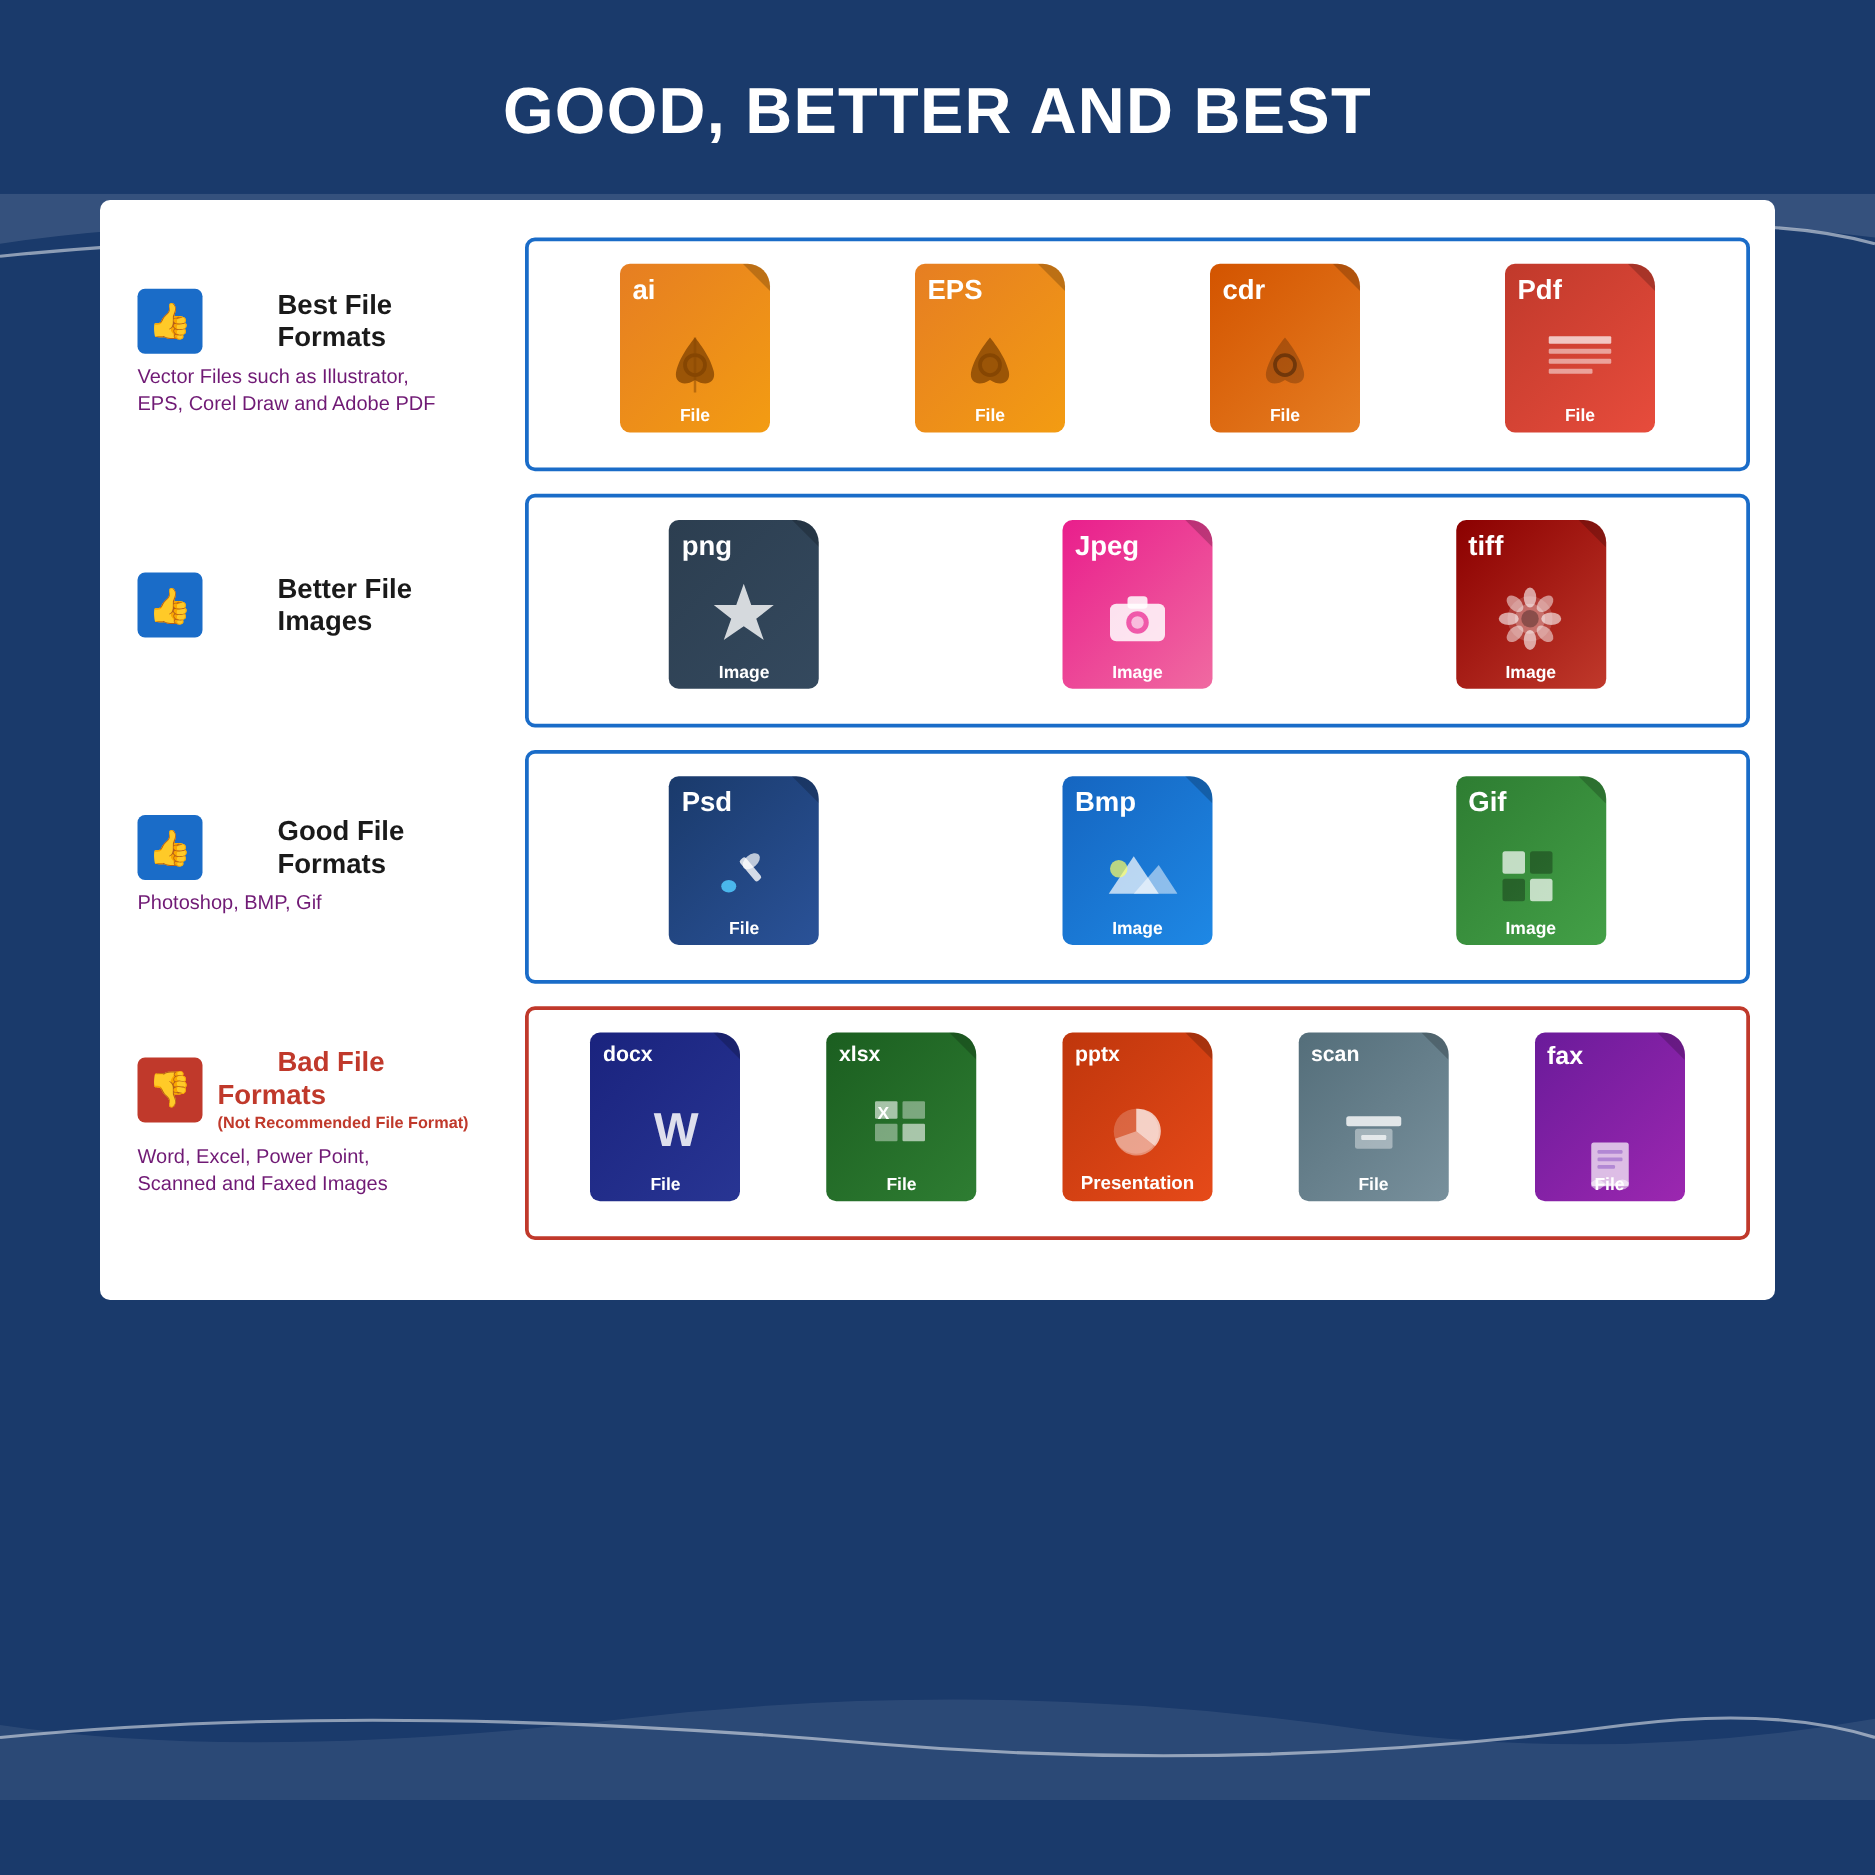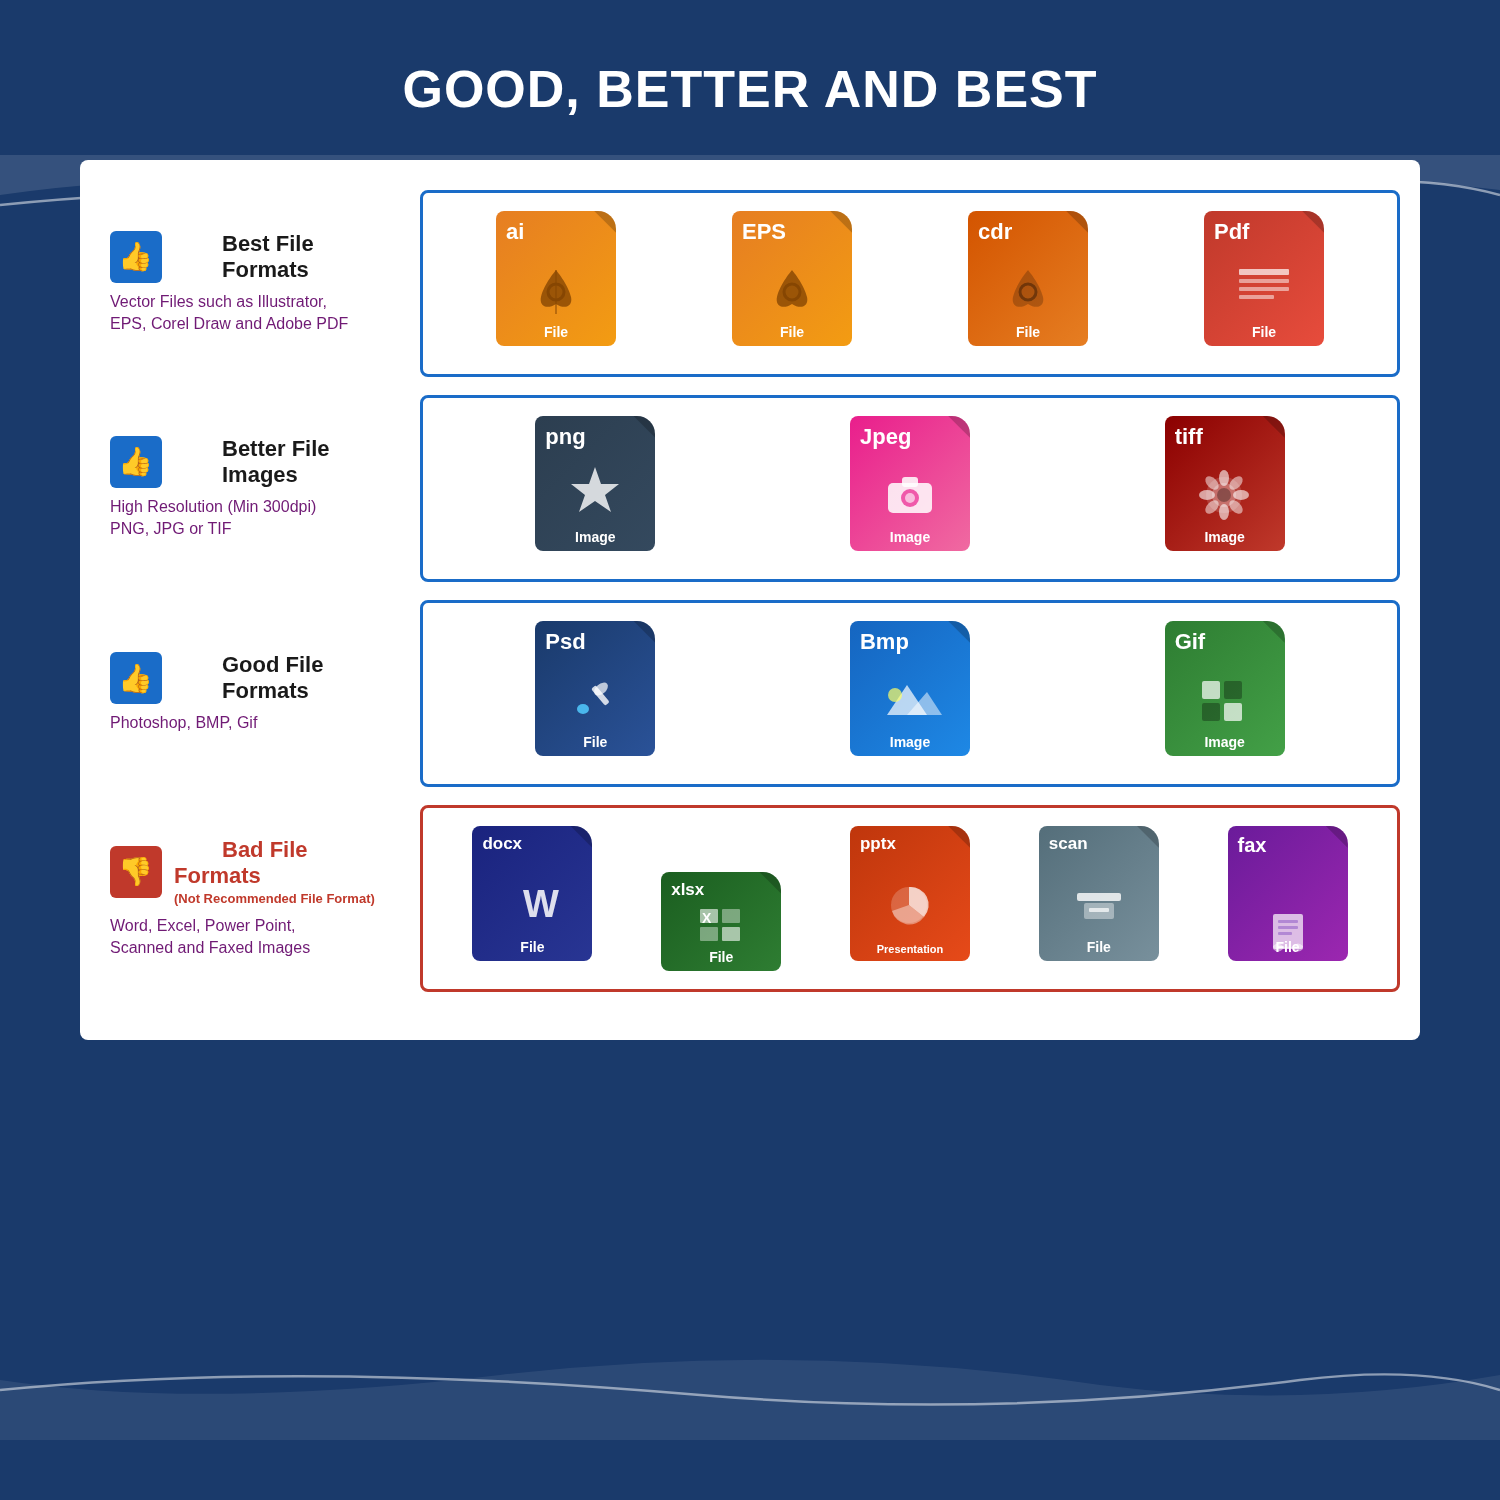--- a/index.html
+++ b/index.html
@@ -299,7 +299,6 @@
           </div>
           <span class="section-title">Better File Images</span>
         </div>
-        <div class="section-desc">High Resolution (Min 300dpi)<br>PNG, JPG or TIF</div>
       </div>
       <div class="files-box">
 

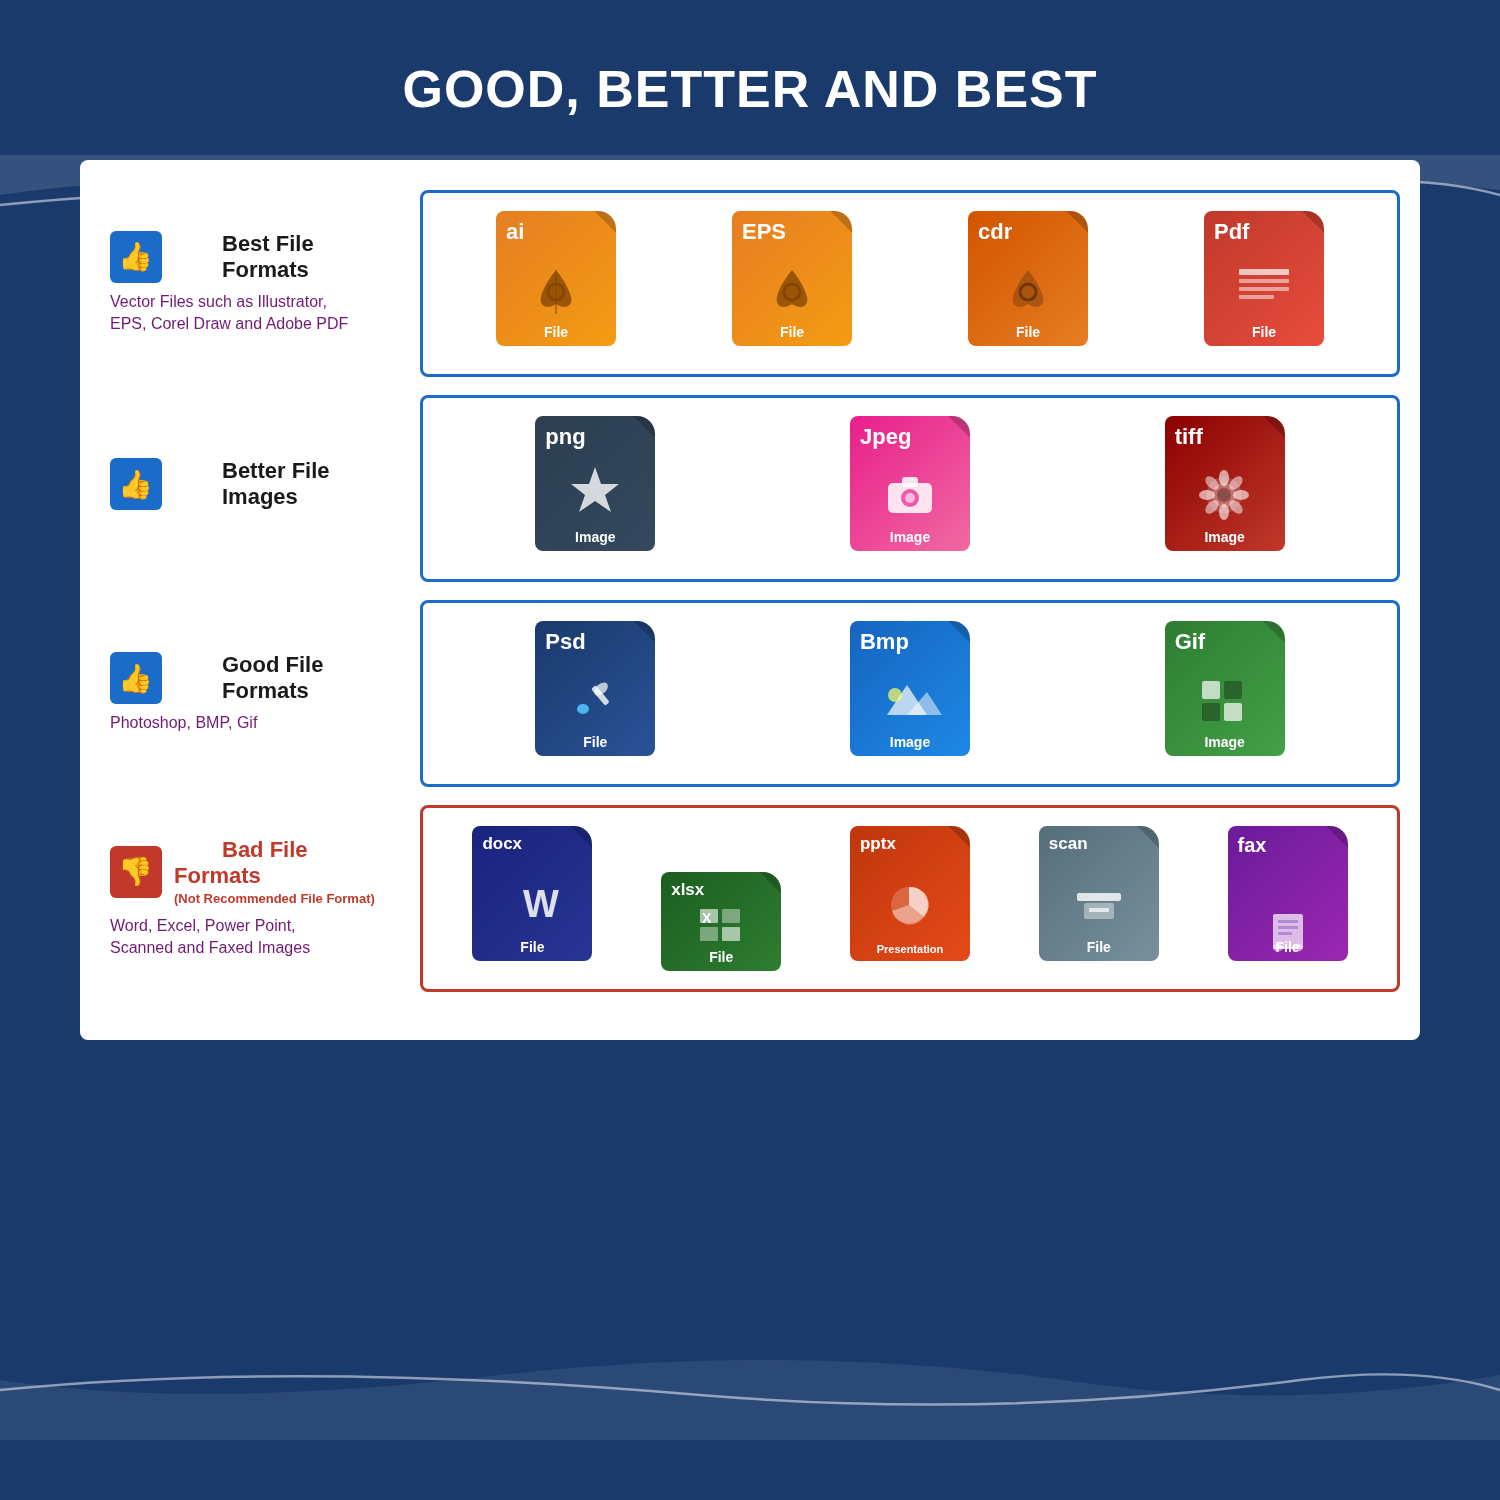--- a/index.html
+++ b/index.html
@@ -191,7 +191,7 @@
     .color-blue { background: linear-gradient(135deg, #1565c0, #1e88e5); }
     .color-green { background: linear-gradient(135deg, #2e7d32, #43a047); }
     .color-blue-word { background: linear-gradient(135deg, #1a237e, #283593); }
-    .color-green-excel { background: linear-gradient(135deg, #1b5e20, #2e7d32); margin-top: 46px; }
+    .color-green-excel { background: linear-gradient(135deg, #1b5e20, #2e7d32); }
     .color-orange-ppt { background: linear-gradient(135deg, #bf360c, #e64a19); }
     .color-gray-scan { background: linear-gradient(135deg, #546e7a, #78909c); }
     .color-purple-fax { background: linear-gradient(135deg, #6a1b9a, #9c27b0); justify-content: flex-end; }

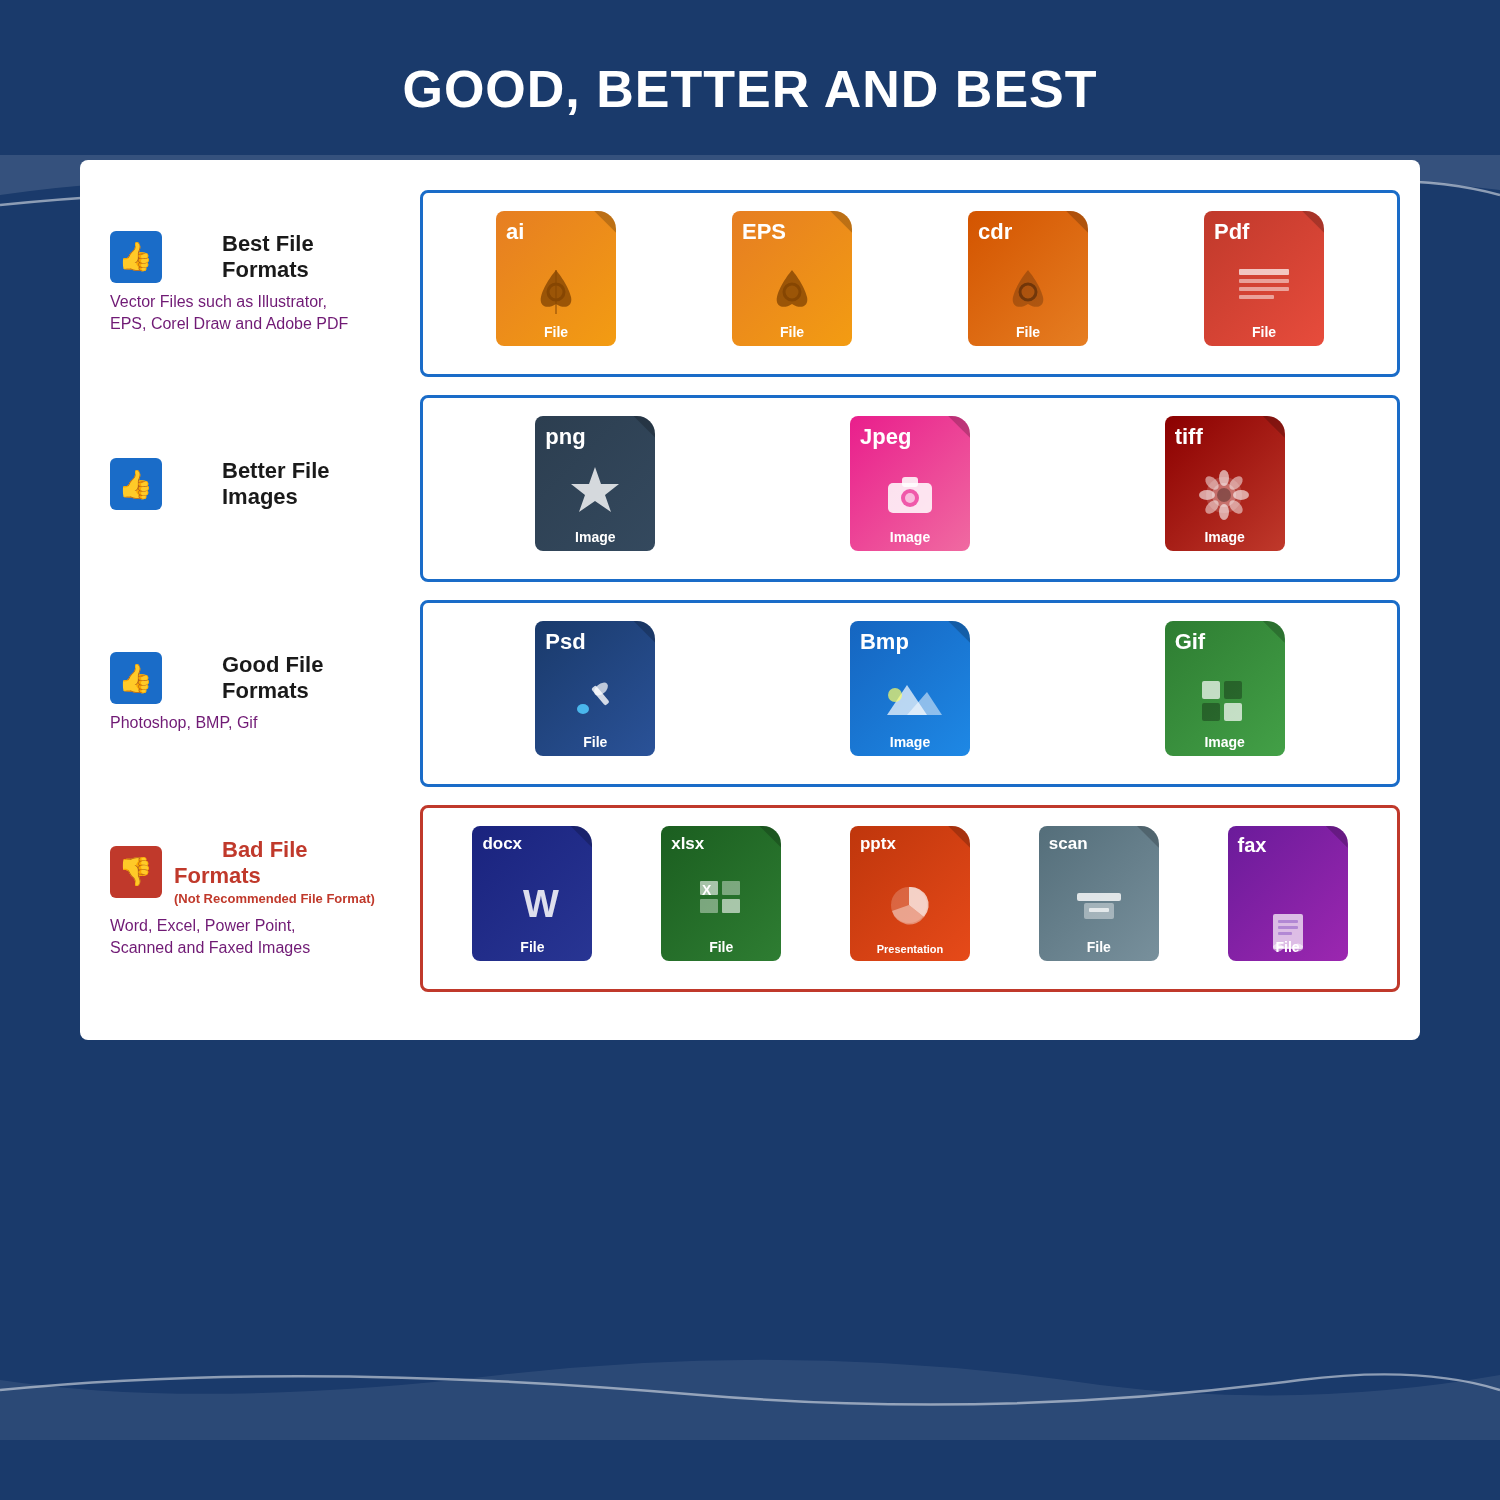--- a/index.html
+++ b/index.html
@@ -454,7 +454,7 @@
               <path d="M27,32 L27,14 A18,18 0 0,1 42,44 Z" fill="rgba(255,255,255,0.7)"></path>
               <path d="M27,32 L42,44 A18,18 0 0,1 10,38 Z" fill="rgba(255,255,255,0.4)"></path>
             </svg>
-            <span class="file-label" style="font-size:11px">Presentation</span>
+            <span class="file-label" style="font-size:15px">Presentation</span>
           </div>
         </div>
 

